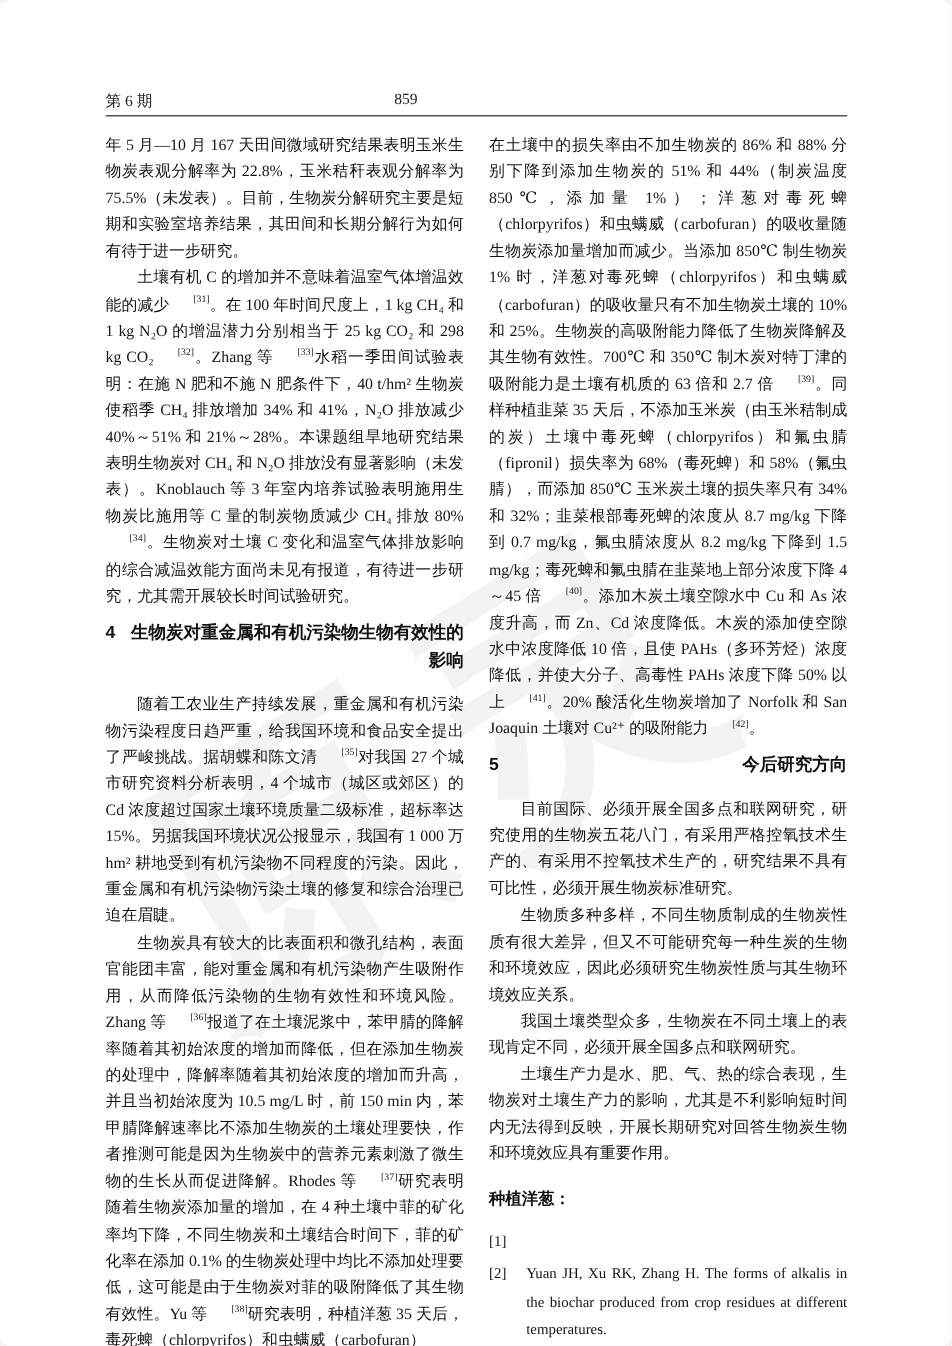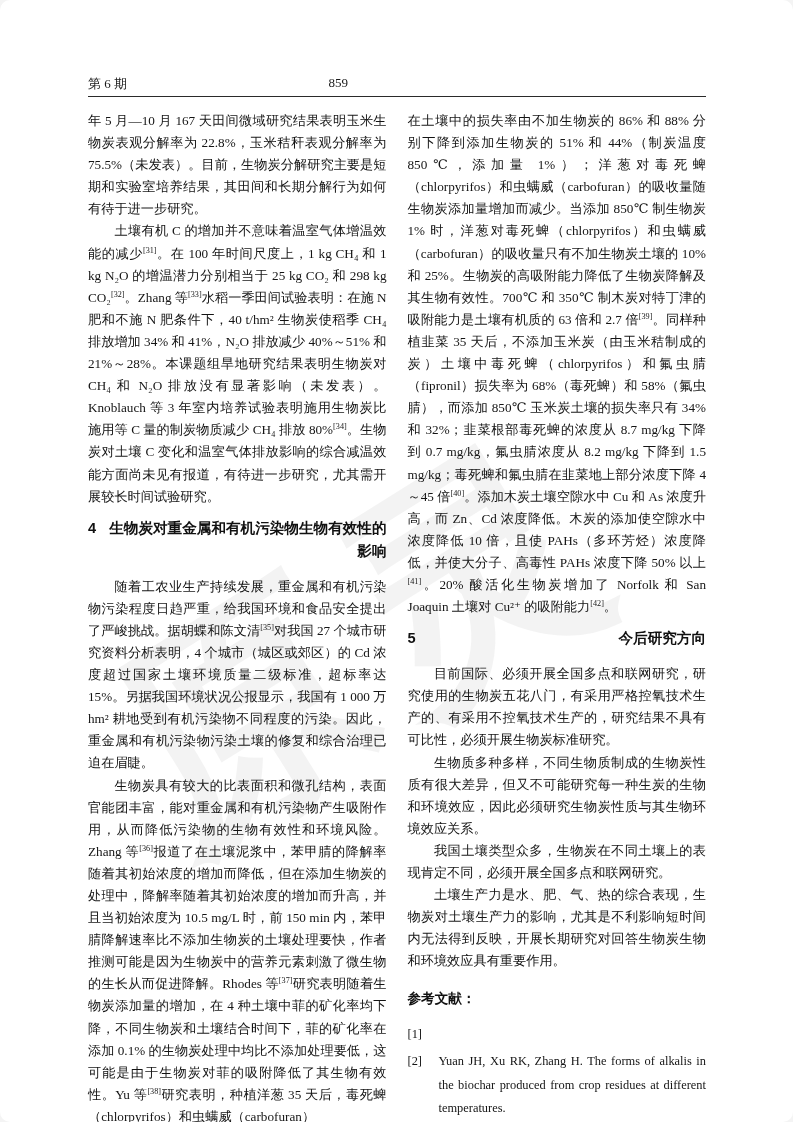--- a/index.html
+++ b/index.html
@@ -63,6 +63,7 @@
     font-size:0.62em;
     vertical-align:super;
     line-height:0;
+    margin-left:20px;
   }
   .section-heading {
     display:flex; gap:11px;

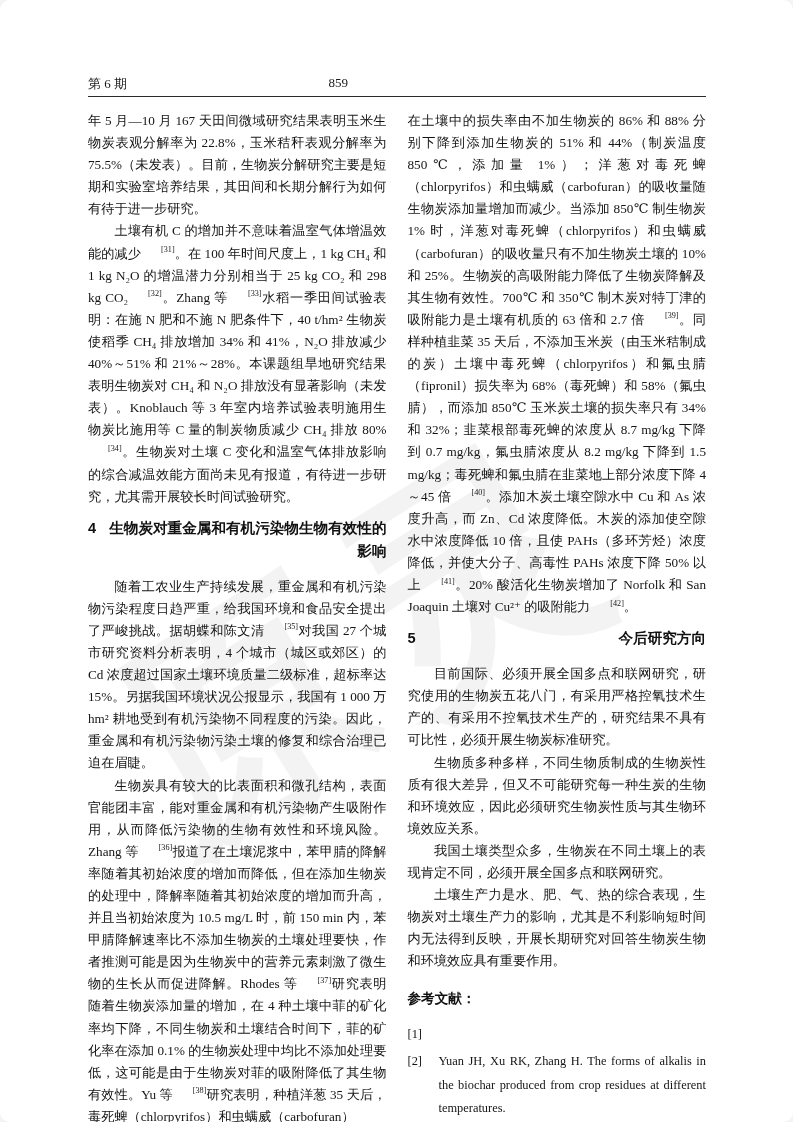--- a/index.html
+++ b/index.html
@@ -132,7 +132,7 @@
       <p class="indent">我国土壤类型众多，生物炭在不同土壤上的表现肯定不同，必须开展全国多点和联网研究。</p>
       <p class="indent">土壤生产力是水、肥、气、热的综合表现，生物炭对土壤生产力的影响，尤其是不利影响短时间内无法得到反映，开展长期研究对回答生物炭生物和环境效应具有重要作用。</p>
 
-      <div class="refs-heading">参考文献：</div>
+      <div class="refs-heading">种植洋葱：</div>
 
       <div class="ref-item">
         <span class="ref-label">[1]</span>

